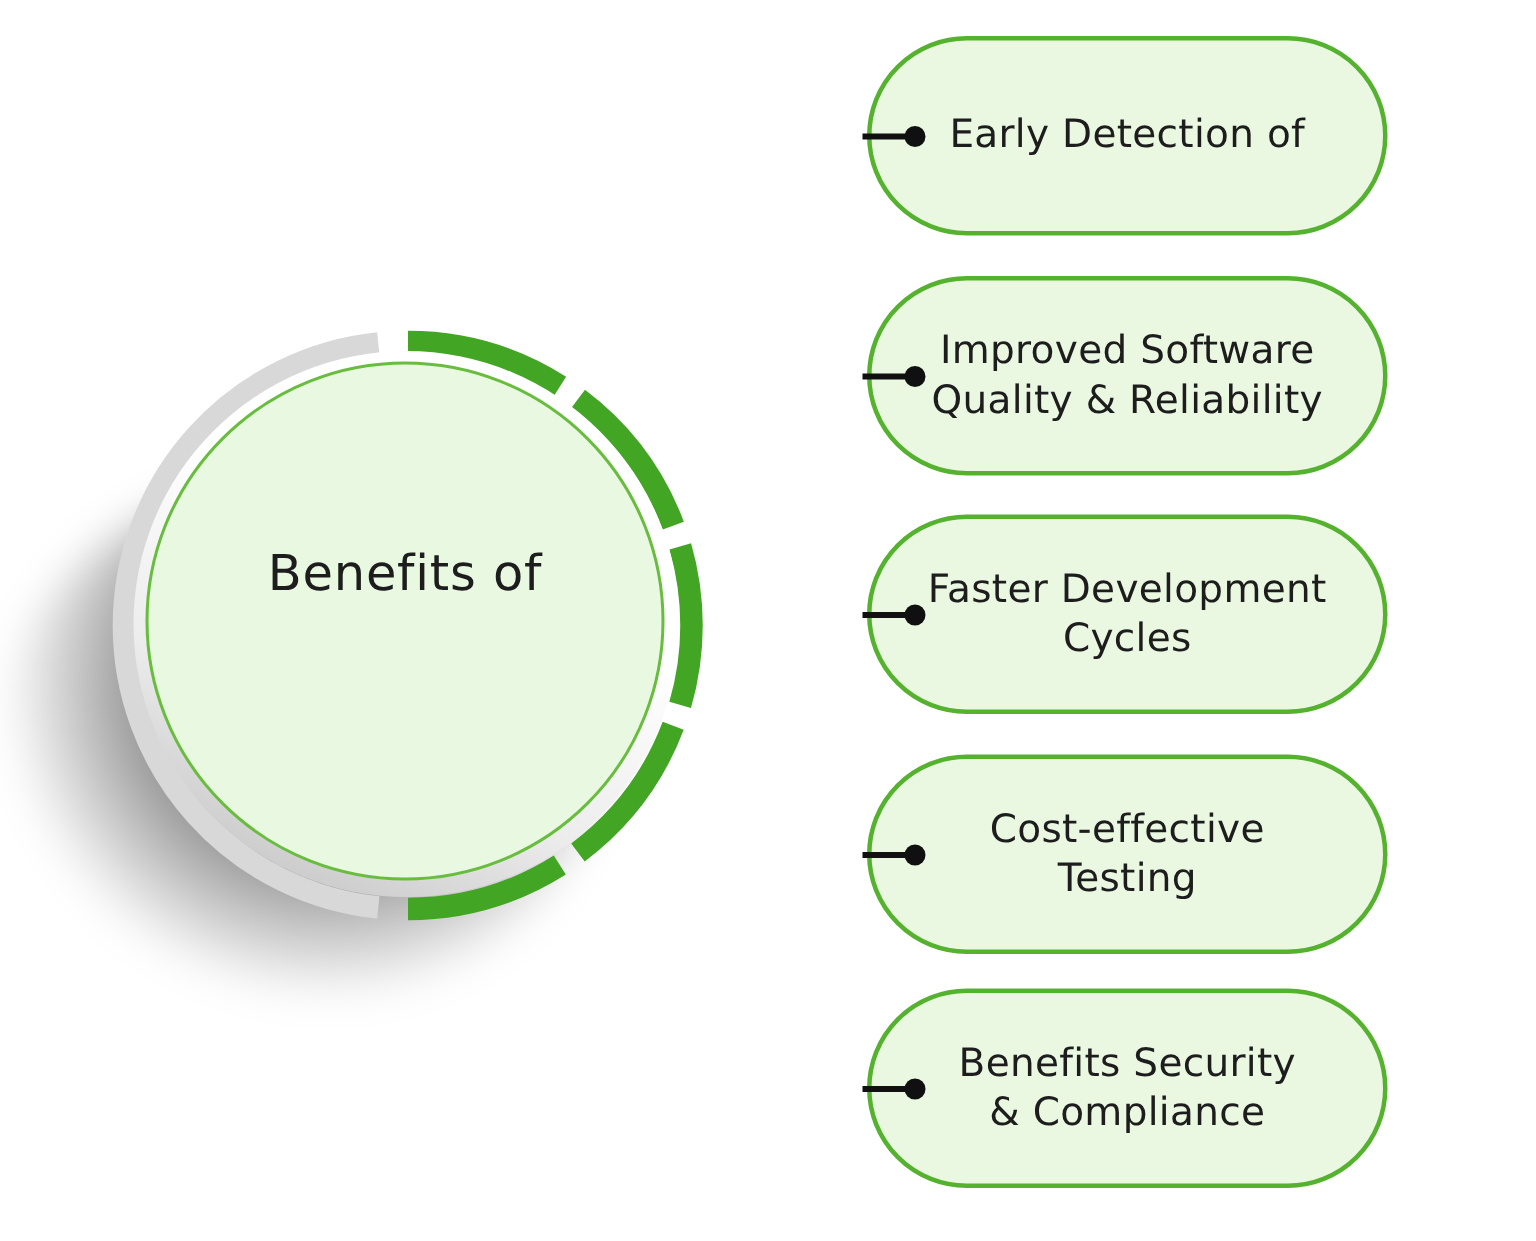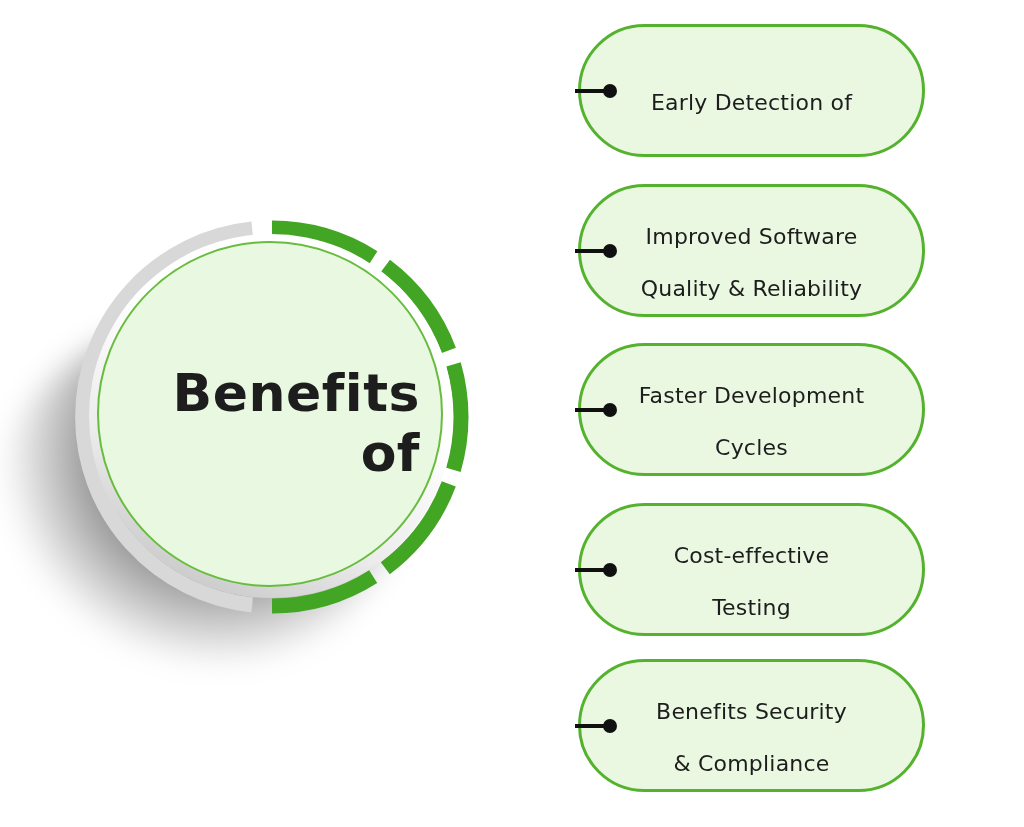--- a/index.html
+++ b/index.html
@@ -117,13 +117,12 @@
     padding: 0 18px;
   }
   .pill-line {
-    font-size: 22px;
+    font-size: 26px;
     line-height: 1.25;
     font-weight: 400;
     color: var(--text);
     letter-spacing: 0.2px;
     white-space: nowrap;
-    margin-top: 24px;
   }
   .connector-line {
     position: absolute;

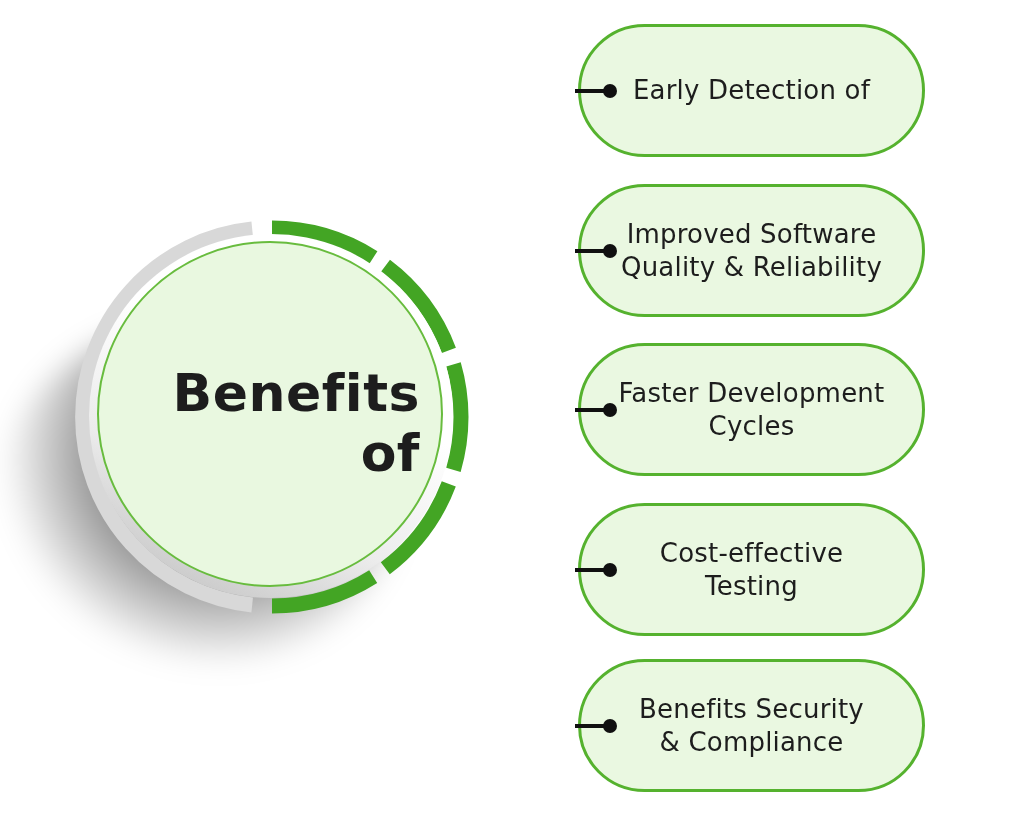--- a/index.html
+++ b/index.html
@@ -77,10 +77,10 @@
     left: 120px;
     top: 363px;
     width: 300px;
-    text-align: right;
-    font-size: 52px;
+    text-align: center;
+    font-size: 33px;
     line-height: 1.16;
-    font-weight: 700;
+    font-weight: 400;
     color: var(--text);
     letter-spacing: 0.5px;
     z-index: 5;

